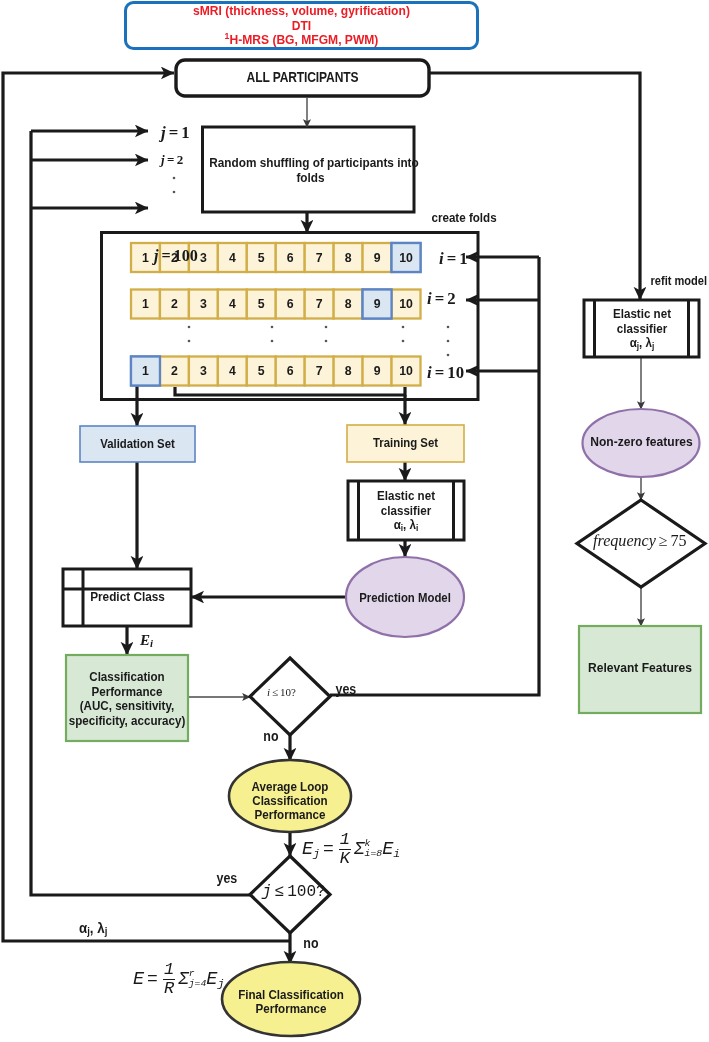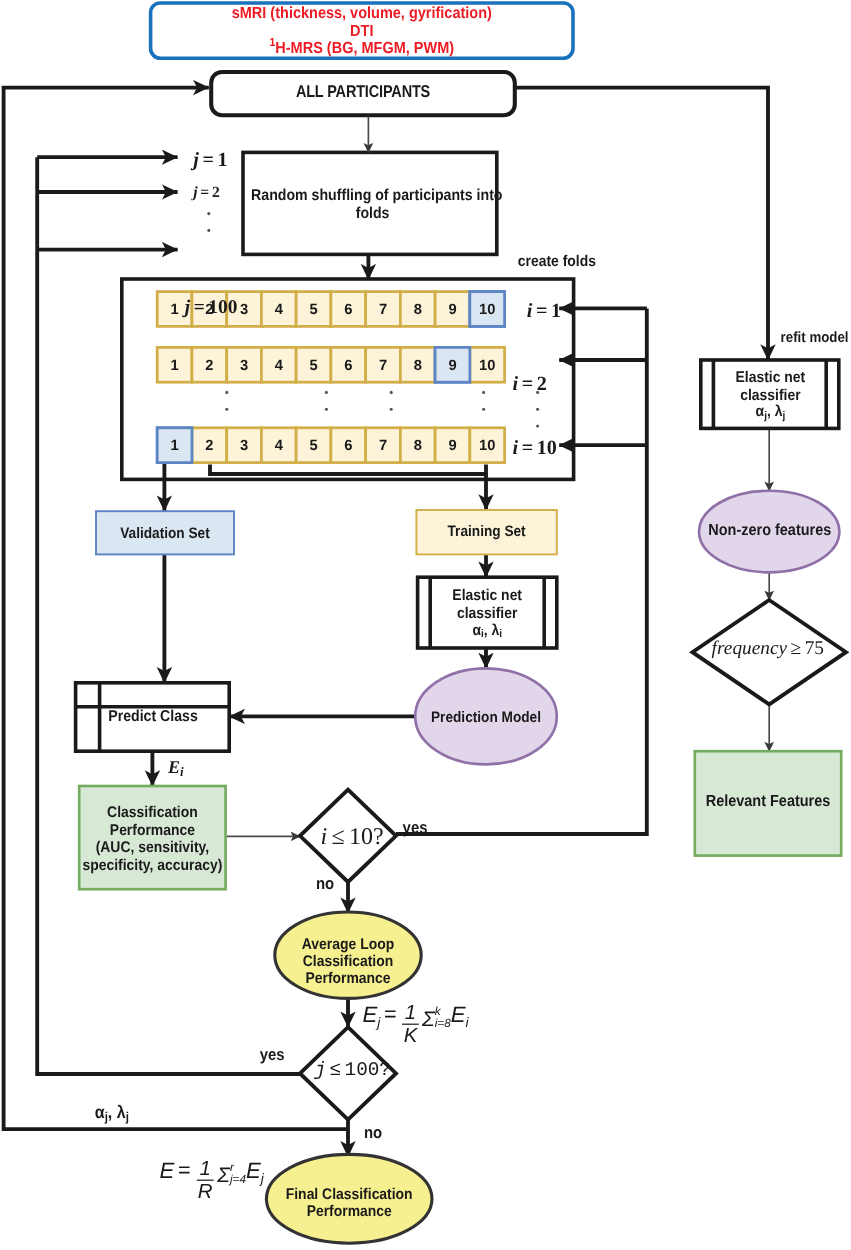--- a/index.html
+++ b/index.html
@@ -289,7 +289,7 @@
   <span class="fm-it"><span>E</span><sub>j</sub></span>
 </div>
 <div class="mth mthb" style="left: 439px; top: 250px; text-align: left; font-size: 16.8px;"><b>i</b><span class="sp"></span><strong>=</strong><span class="sp"></span><strong>1</strong></div>
-    <div class="mth mthb" style="left: 427px; top: 311px; text-align: left; font-size: 16.8px;"><b>i</b><span class="sp"></span><strong>=</strong><span class="sp"></span><strong>2</strong></div>
+    <div class="mth mthb" style="left: 427px; top: 290px; text-align: left; font-size: 16.8px;"><b>i</b><span class="sp"></span><strong>=</strong><span class="sp"></span><strong>2</strong></div>
     <div class="mth mthb" style="left: 427px; top: 363.5px; text-align: left; font-size: 16.8px;"><b>i</b><span class="sp"></span><strong>=</strong><span class="sp"></span><strong>1</strong><strong>0</strong></div>
   </div>
 

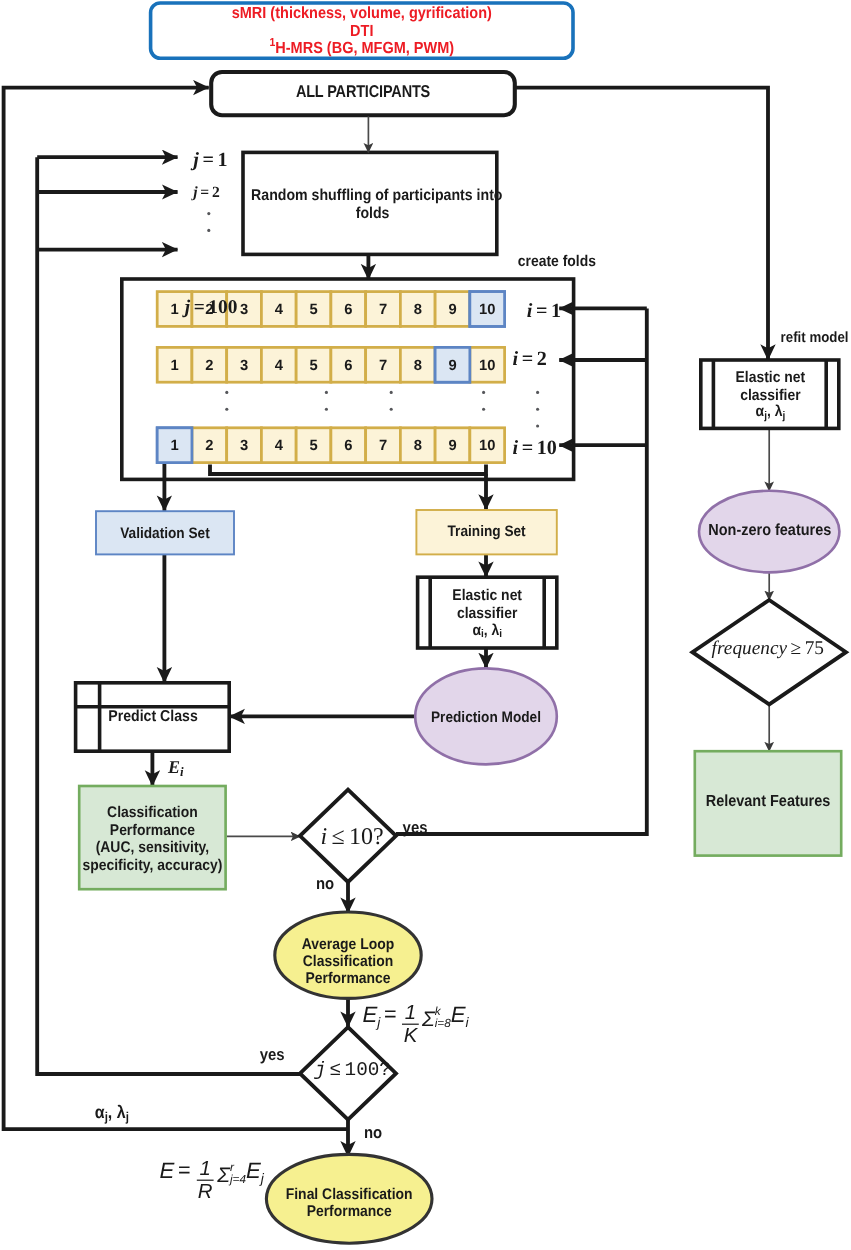--- a/index.html
+++ b/index.html
@@ -243,7 +243,7 @@
   <div><span>α</span><sub>j</sub>, <span>λ</span><sub>j</sub></div>
 </div>
 
-<div class="mth" style="left:267px;top:686px;font-size:20px;"><i>i</i><span class="sp"></span>≤<span class="sp"></span>10?</div>
+<div class="mth" style="left:267px;top:686px;font-size:11px;"><i>i</i><span class="sp"></span>≤<span class="sp"></span>10?</div>
 <div class="mth" style="left:262px;top:884px;font-size:16.1px;font-family:Liberation Mono, monospace;"><i>j</i><span class="sp"></span>≤<span class="sp"></span>100?</div>
 <div class="mth" style="left:593px;top:532px;font-size:16.1px;"><i>f</i><i>r</i><i>e</i><i>q</i><i>u</i><i>e</i><i>n</i><i>c</i><i>y</i><span class="sp"></span>≥<span class="sp"></span>75</div>
 

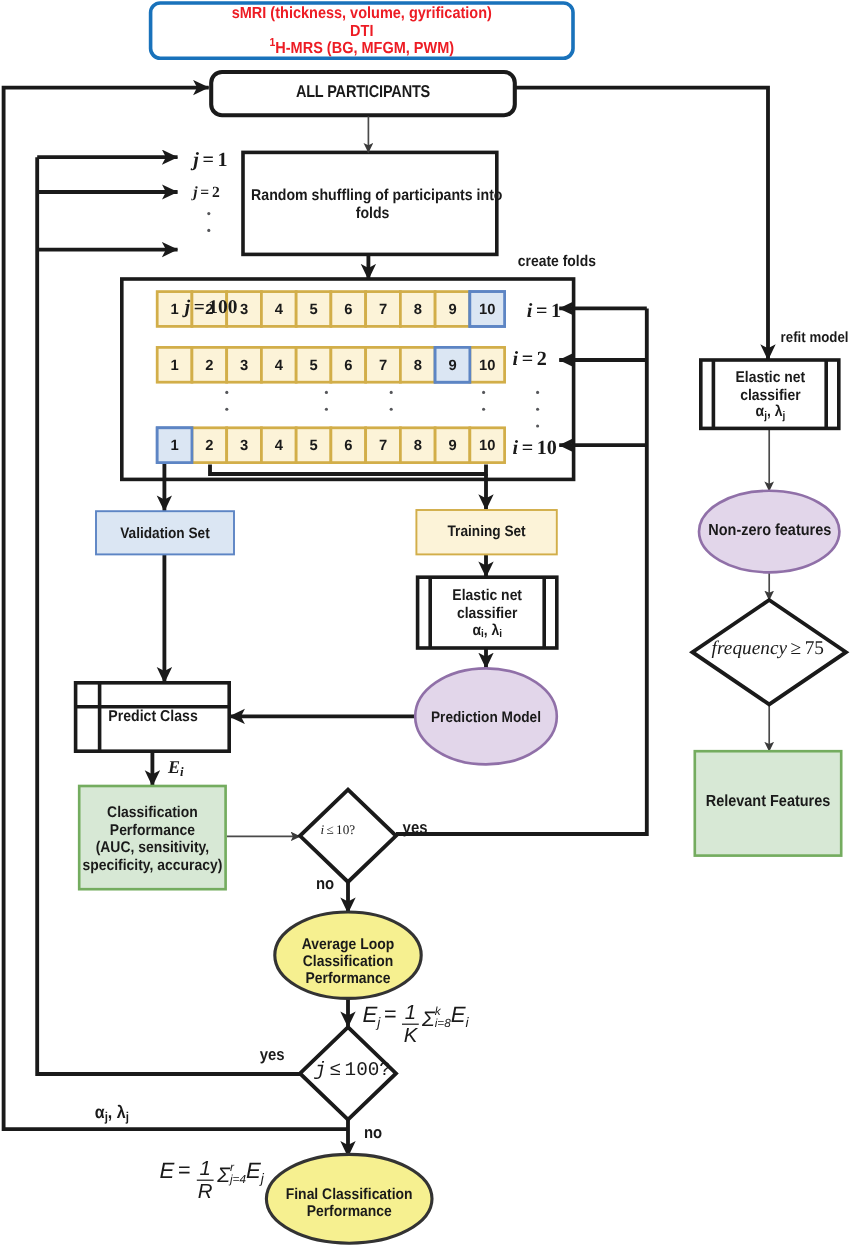--- a/index.html
+++ b/index.html
@@ -17,8 +17,8 @@
   .mth .sp{display:inline-block;width:0.18em;}
   sup{font-size:0.72em;vertical-align:super;line-height:0;}
   sub{font-size:0.72em;vertical-align:-0.22em;line-height:0;}
-  .formula{position:absolute;font-family:Liberation Sans, sans-serif;color:#1a1a1a;
-           white-space:nowrap;display:flex;height:28px;}
+  .formula{position:absolute;font-family:Liberation Mono, monospace;color:#1a1a1a;
+           white-space:nowrap;display:flex;align-items:center;height:28px;}
   .formula .fm-it{font-style:italic;font-weight:normal;font-size:18.5px;}
   .formula .fm-it sub{font-size:0.62em;vertical-align:-0.3em;font-style:italic;}
   .formula .fm-op{font-size:18px;margin:0 3px;font-weight:normal;}

